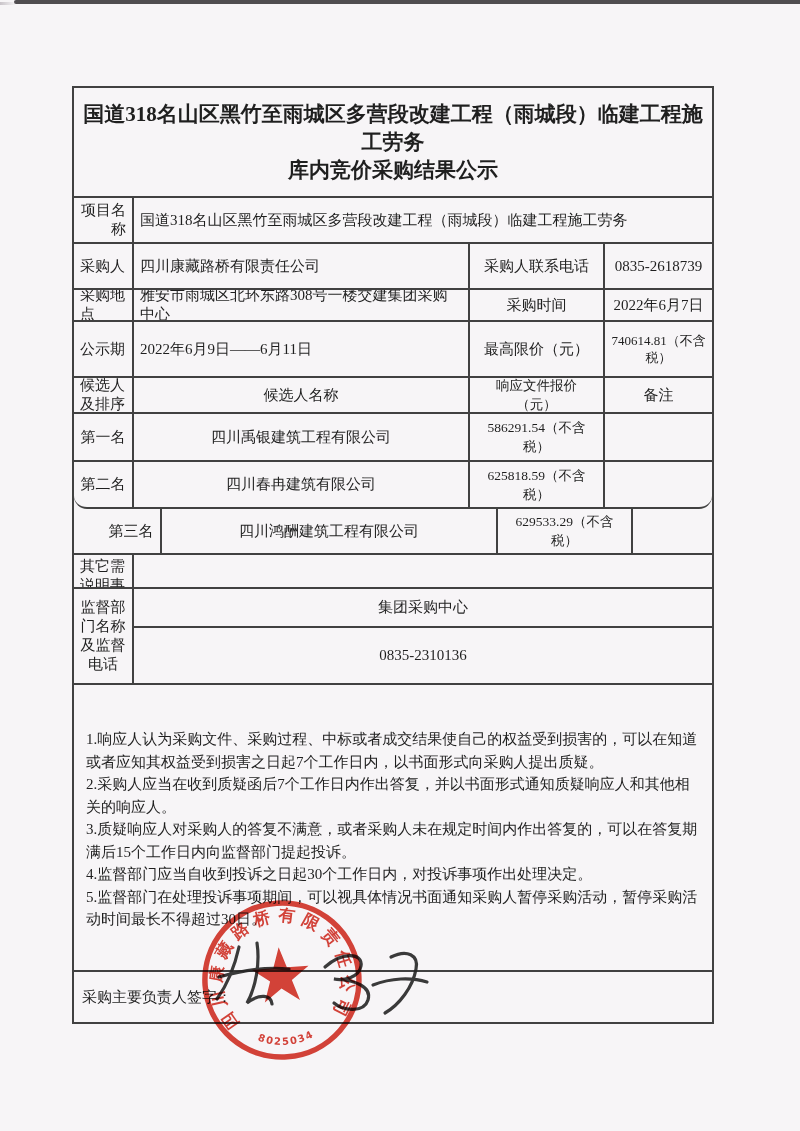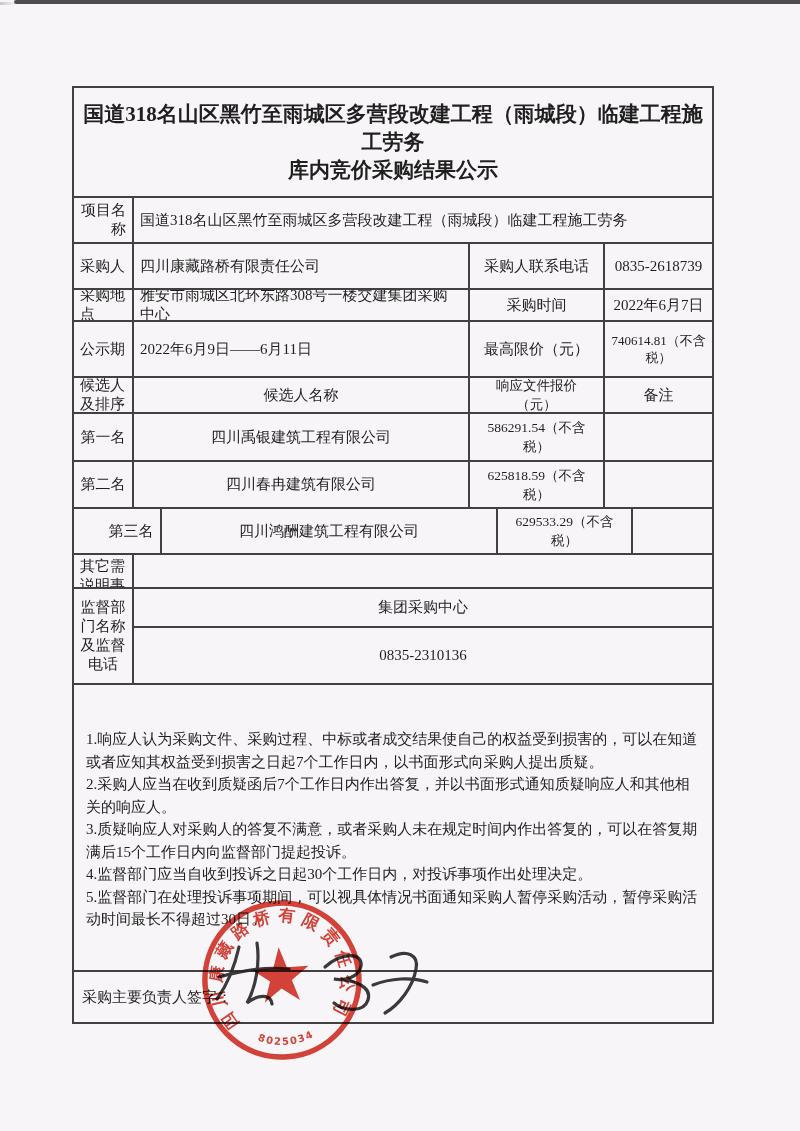--- a/index.html
+++ b/index.html
@@ -51,7 +51,7 @@
   .r-period{height:56px;}
   .r-chead{height:36px;}
   .r-rank1{height:48px;}
-  .r-rank2{height:47px;}
+  .r-rank2{height:47px;border-radius:13px;}
   .r-rank3{height:46px;padding-left:28px;}
   .r-other{height:34px;}
   .r-superv{height:96px;}

